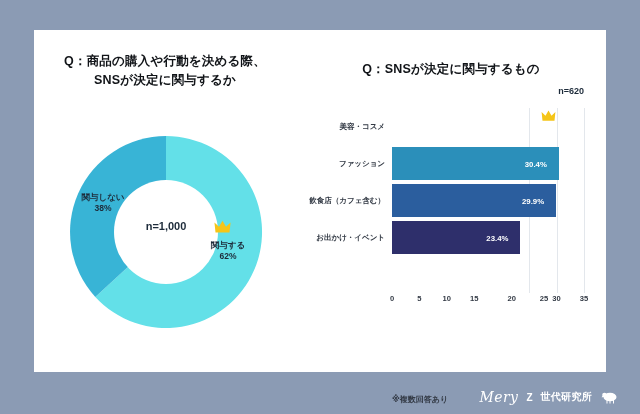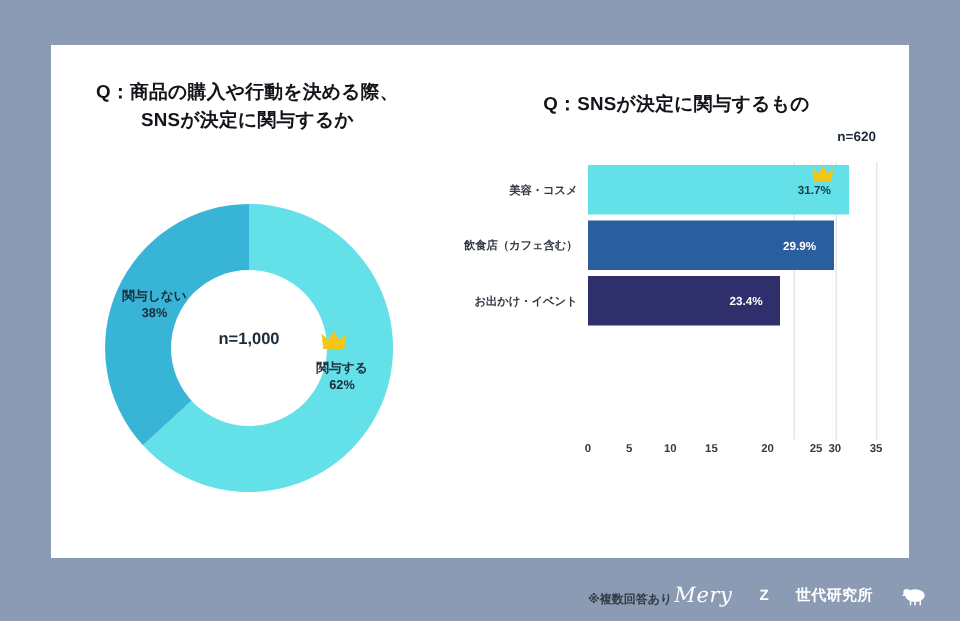--- a/index.html
+++ b/index.html
@@ -268,10 +268,6 @@
       <div id="bar-rows">
           <div class="bar-row">
             <div class="bar-cat">美容・コスメ</div>
-            <div class="bar-track">
-              <div class="bar-fill" style="width: 173.897px; background: rgb(99, 224, 232);"></div>
-              <div class="bar-value dark" style="left: 139.897px;">31.7%</div>
-            </div>
           </div>
           <div class="bar-row">
             <div class="bar-cat">飲食店（カフェ含む）</div>

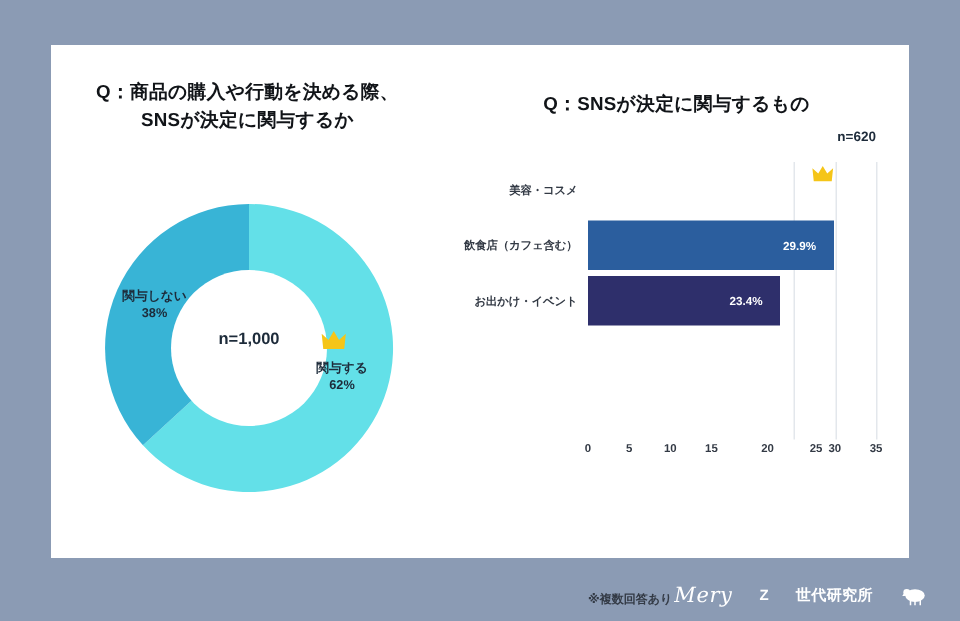--- a/index.html
+++ b/index.html
@@ -268,6 +268,13 @@
       <div id="bar-rows">
           <div class="bar-row">
             <div class="bar-cat">美容・コスメ</div>
+          </div>
+          <div class="bar-row">
+            <div class="bar-cat">ファッション</div>
+            <div class="bar-track">
+              <div class="bar-fill" style="width: 166.766px; background: rgb(43, 143, 186);"></div>
+              <div class="bar-value" style="left: 132.766px;">30.4%</div>
+            </div>
           </div>
           <div class="bar-row">
             <div class="bar-cat">飲食店（カフェ含む）</div>

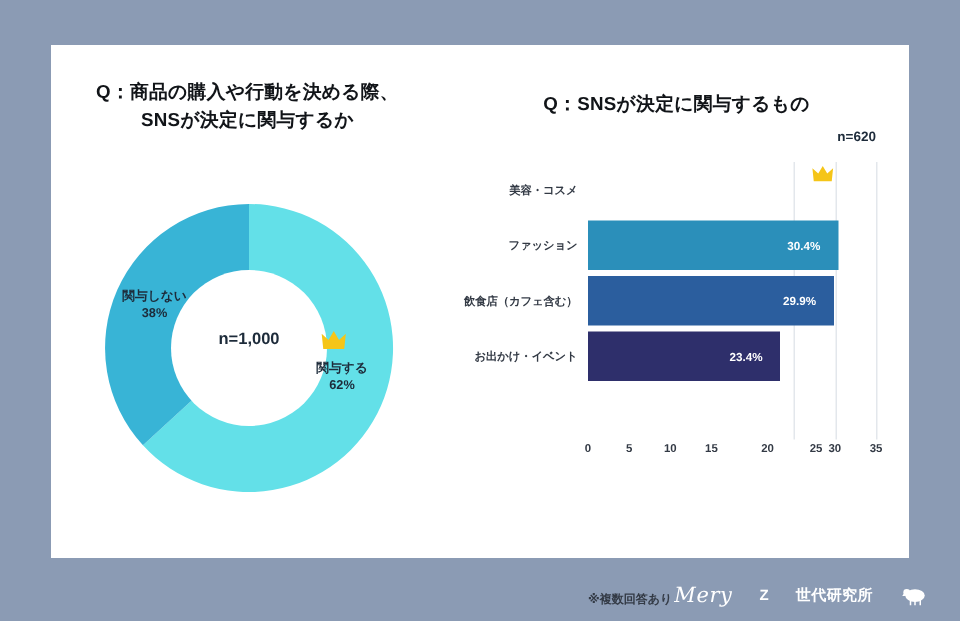--- a/index.html
+++ b/index.html
@@ -201,7 +201,7 @@
     bottom: 9px;
     display: flex;
     align-items: center;
-    gap: 18px;
+    gap: 8px;
     color: #ffffff;
   }
   #logo-mery {

